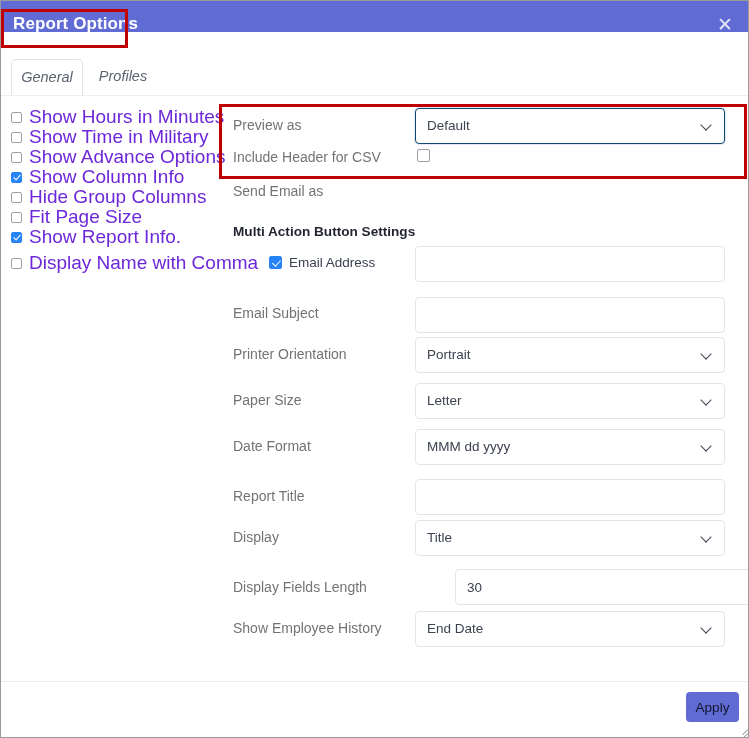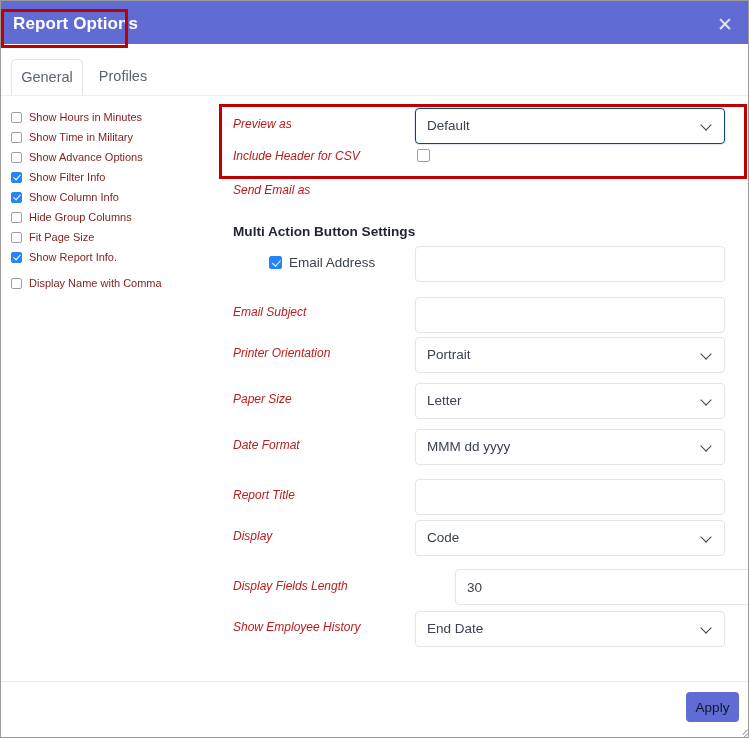--- a/index.html
+++ b/index.html
@@ -27,7 +27,7 @@
     position: absolute;
     left: 0; top: 0;
     width: 749px;
-    height: 43px;
+    height: 31px;
     background: #606bd4;
     box-sizing: border-box;
   }

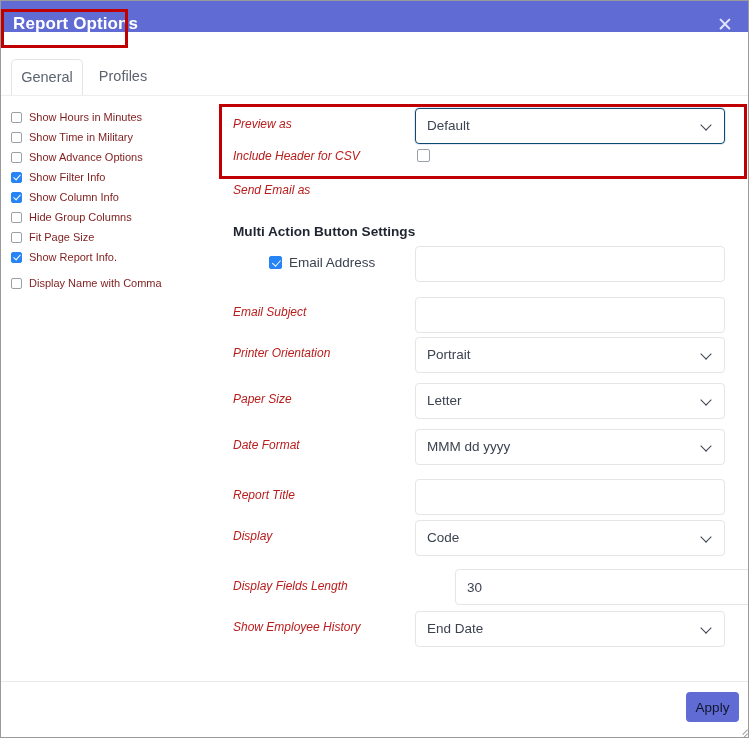--- a/index.html
+++ b/index.html
@@ -61,6 +61,7 @@
     width: 749px;
     height: 31px;
     background: #ffffff;
+    font-style: italic;
   }
   .tab {
     position: absolute;

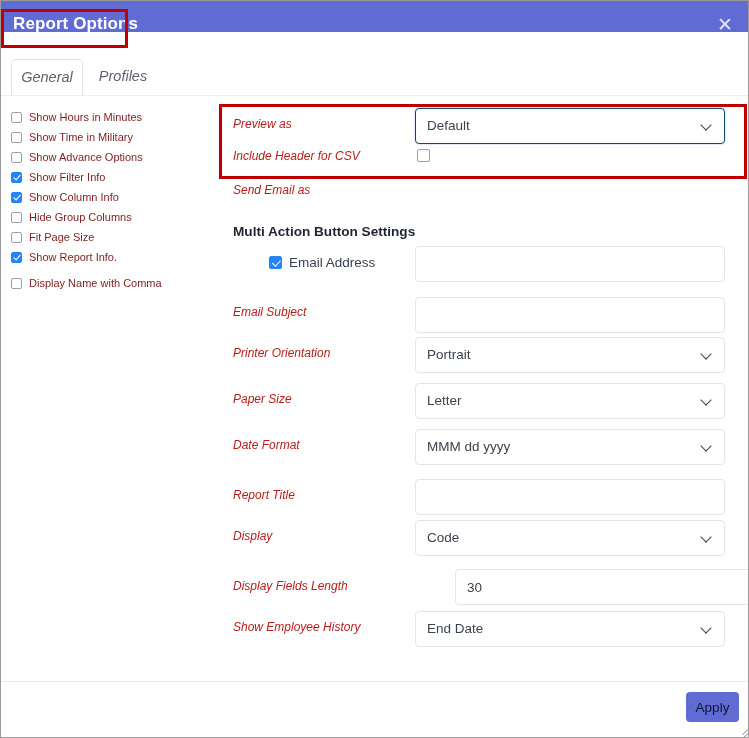--- a/index.html
+++ b/index.html
@@ -156,8 +156,8 @@
   }
   .chk-label {
     margin-left: 7px;
-    font-size: 11px;
-    color: #7f1d1d;
+    font-size: 19px;
+    color: #6d28d9;
     white-space: nowrap;
   }
 

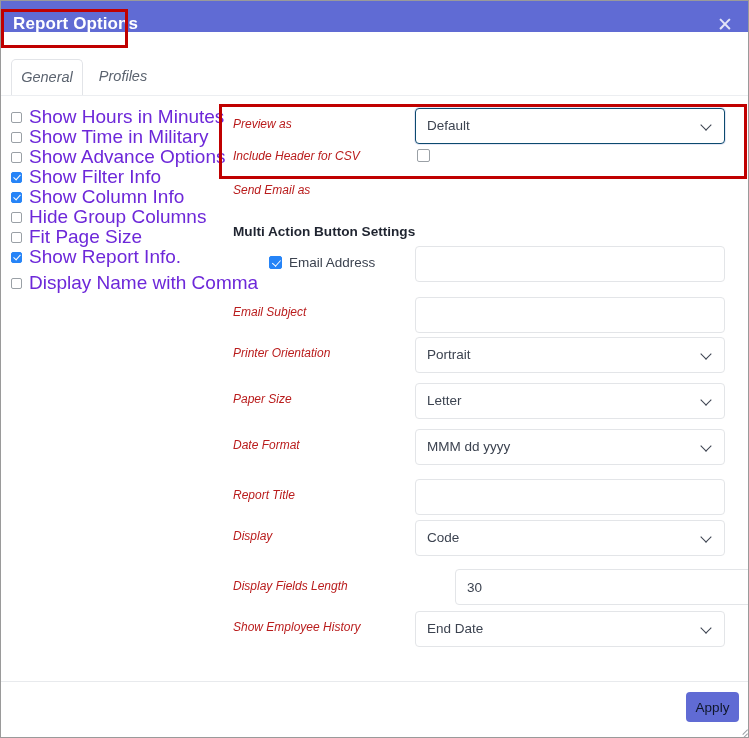--- a/index.html
+++ b/index.html
@@ -178,10 +178,9 @@
     position: absolute;
     left: 10px;
     top: 9px;
-    font-size: 12px;
-    color: #b91c1c;
+    font-size: 14px;
+    color: #737373;
     white-space: nowrap;
-    font-style: italic;
   }
   .fcontrol {
     position: absolute;

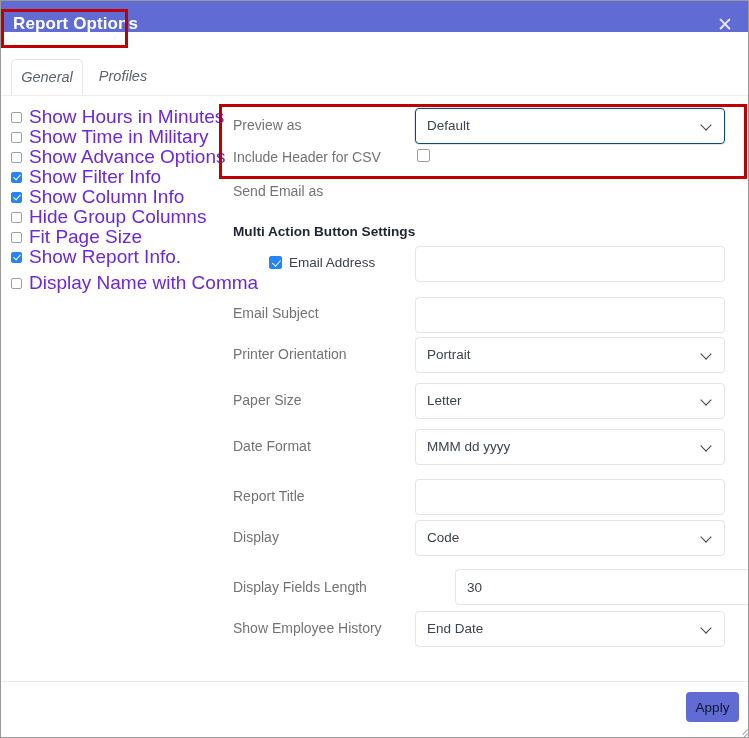--- a/index.html
+++ b/index.html
@@ -353,10 +353,6 @@
       </div>
       <div class="chk-row">
         <span class="box checked"></span>
-        <span class="chk-label">Show Filter Info</span>
-      </div>
-      <div class="chk-row">
-        <span class="box checked"></span>
         <span class="chk-label">Show Column Info</span>
       </div>
       <div class="chk-row">

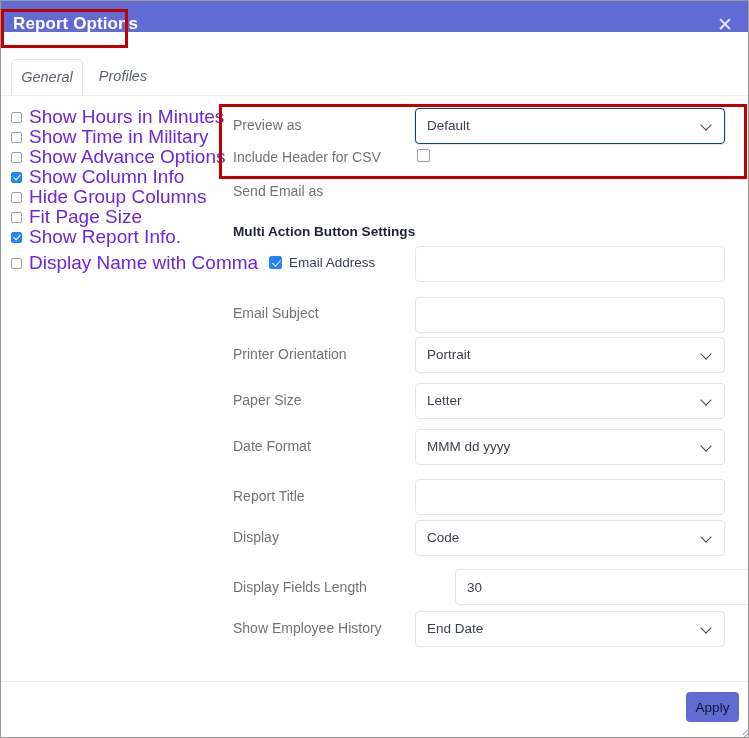--- a/index.html
+++ b/index.html
@@ -445,7 +445,7 @@
       <div class="frow" style="top:424px;">
         <div class="flabel">Display</div>
         <div class="fcontrol">
-          <div class="field select">Code</div>
+          <div class="field select">Title</div>
           <span class="caret"></span>
         </div>
       </div>

